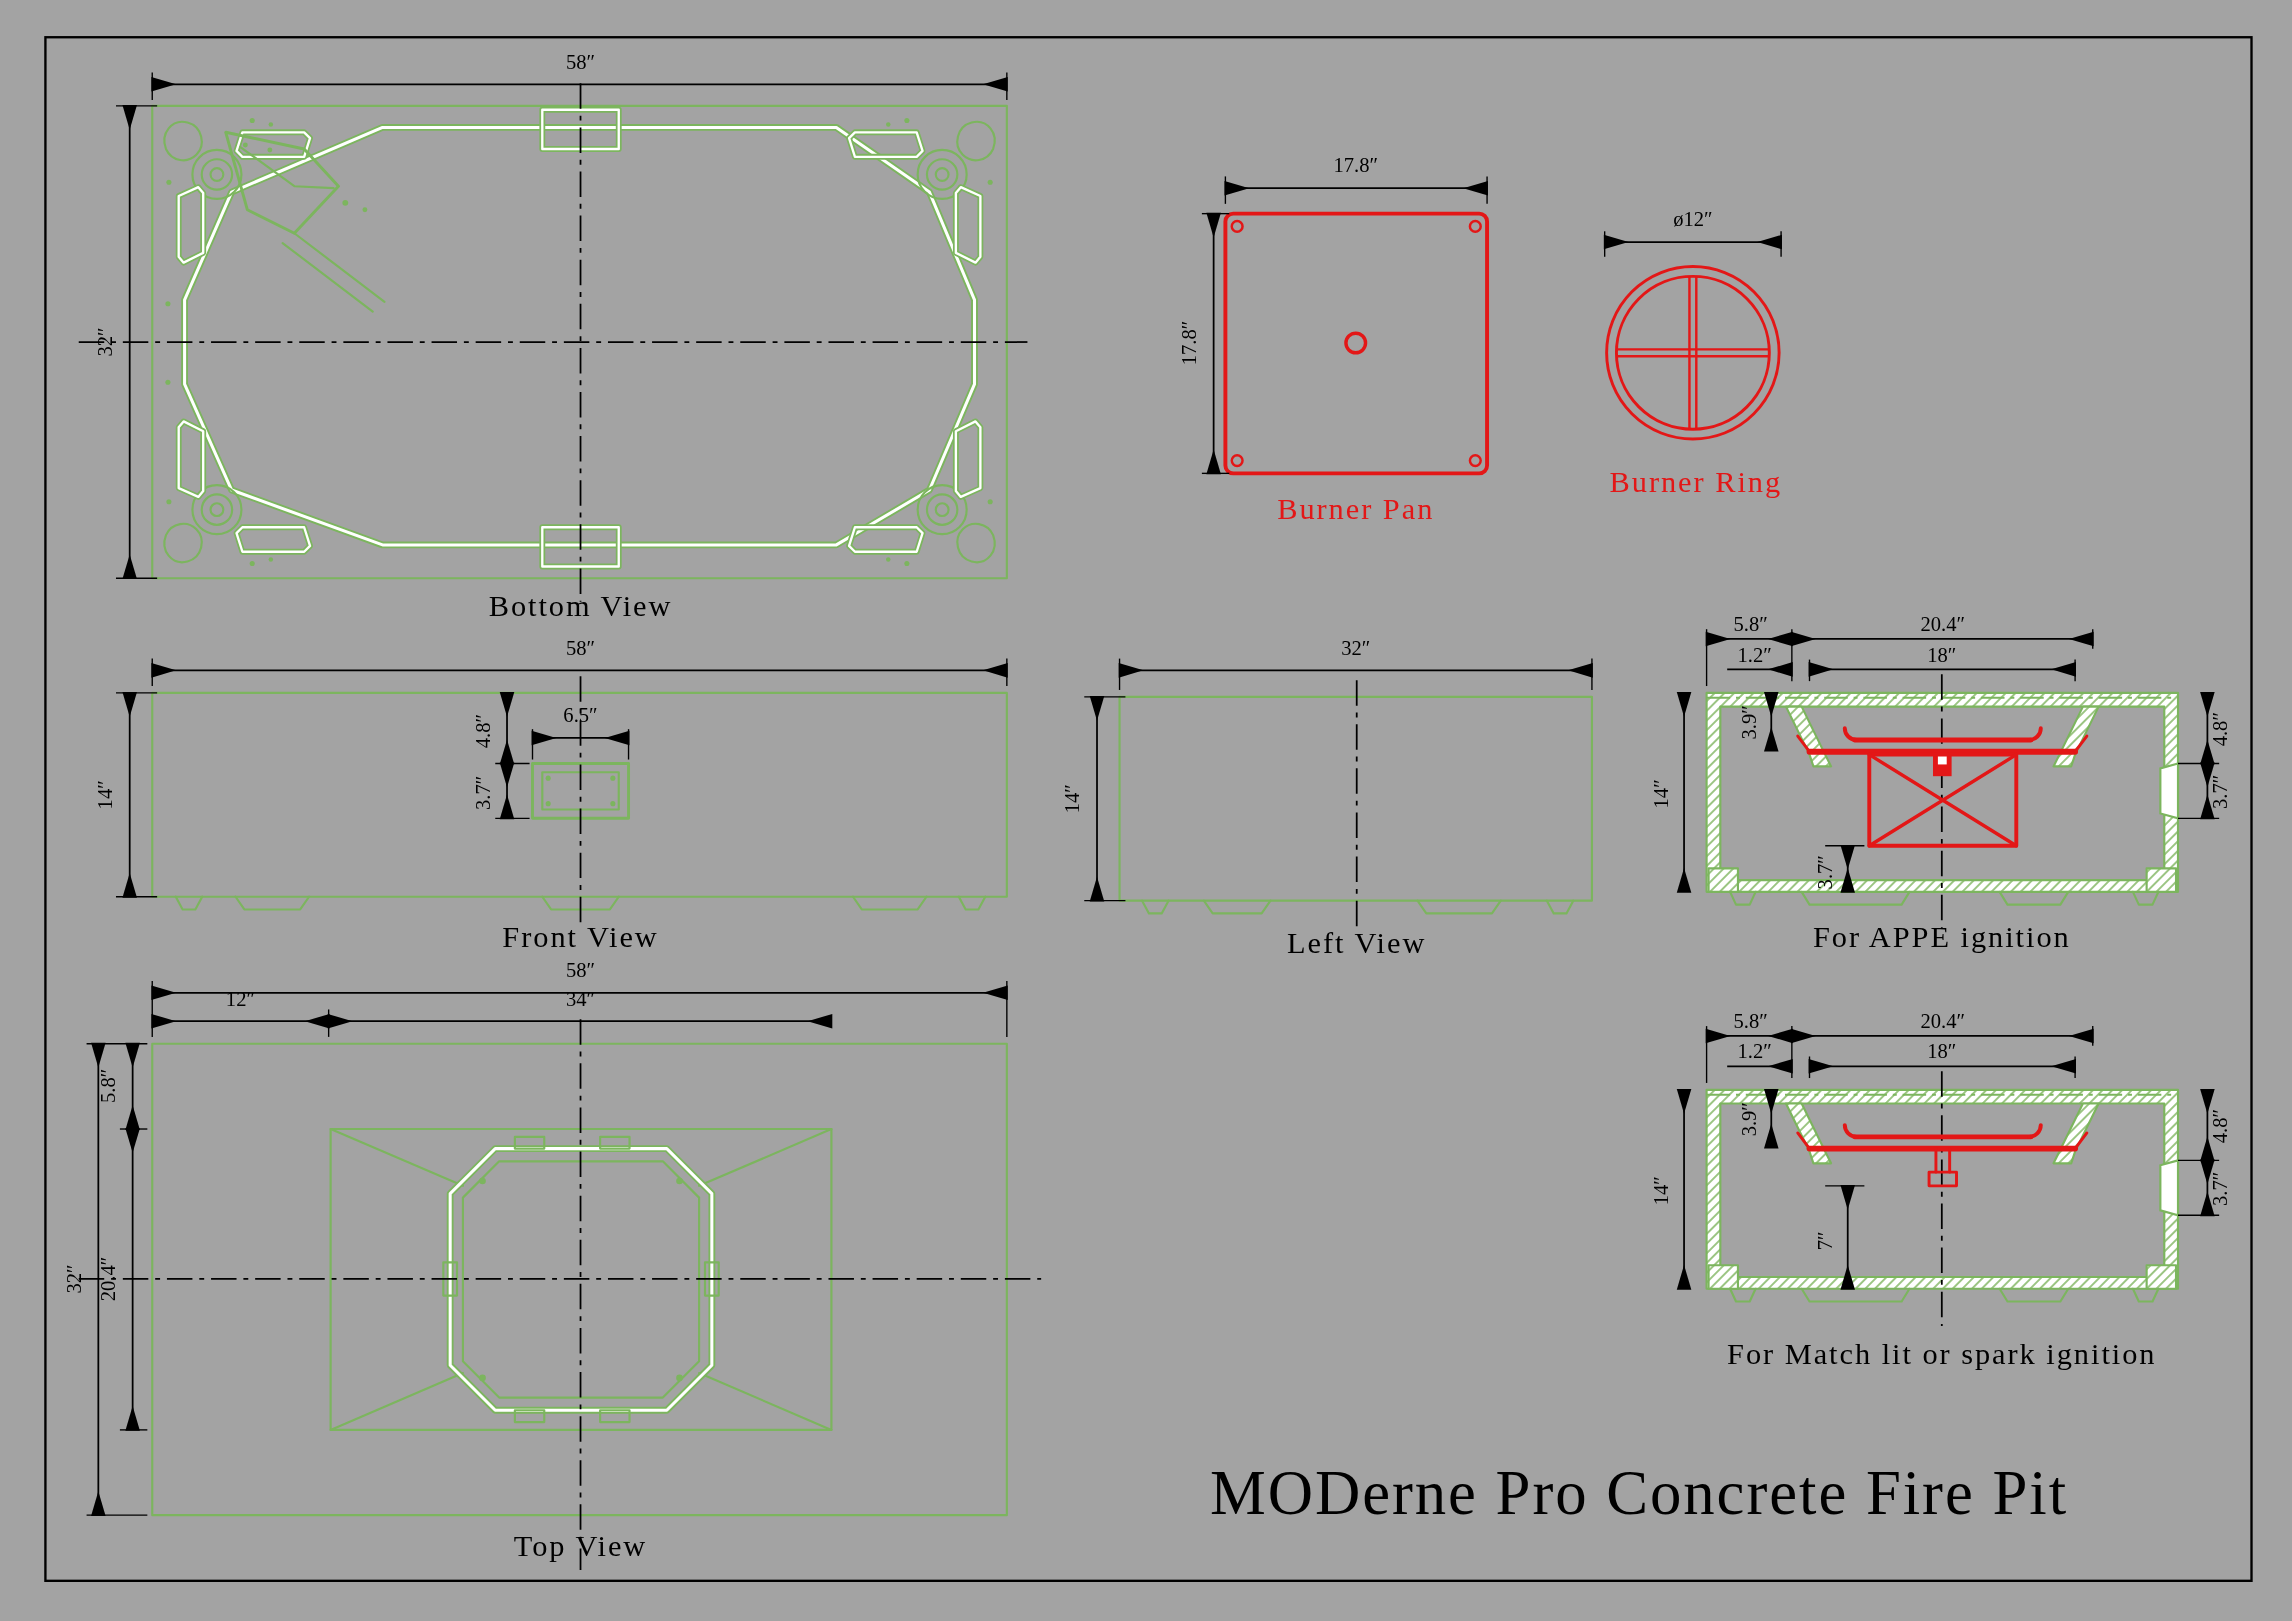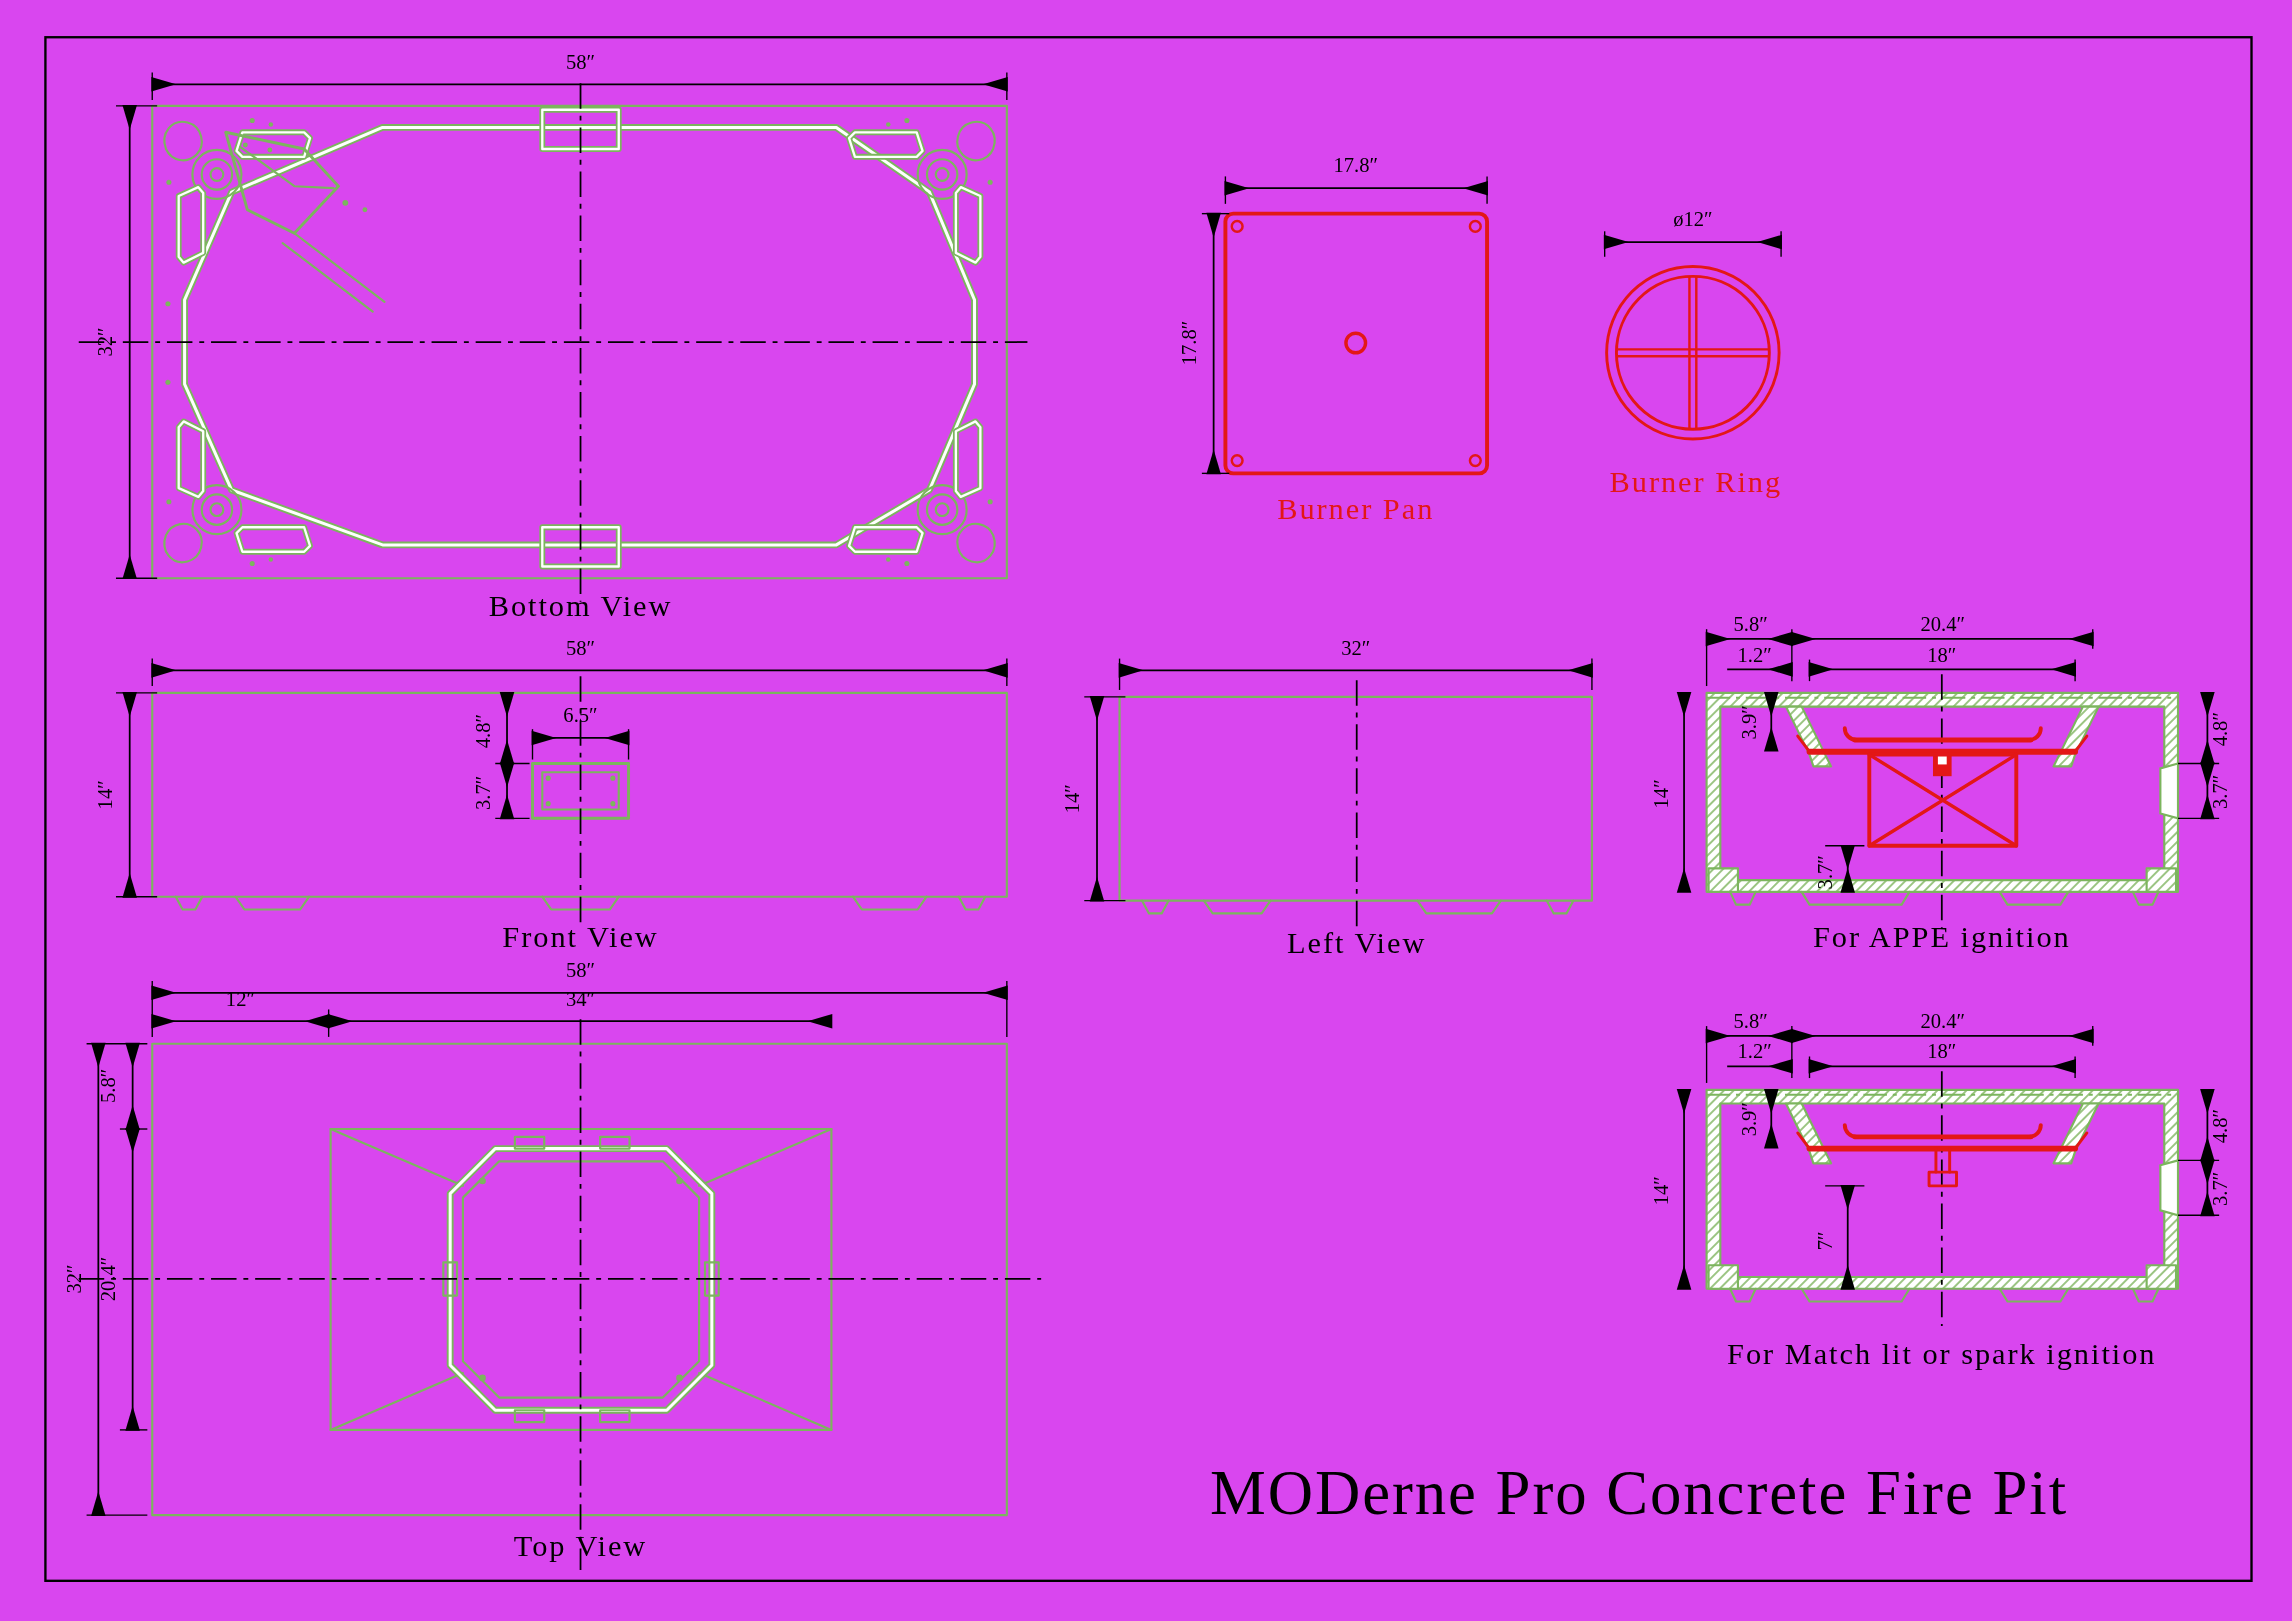--- a/index.html
+++ b/index.html
@@ -3,7 +3,7 @@
 <meta charset="utf-8">
 <style>
   html,body{margin:0;padding:0;background:#fff;}
-  .stage{position:relative;width:2293px;height:1621px;background:#d946ef;
+  .stage{position:relative;width:2293px;height:1621px;background:#a3a3a3;
          font-family:"Liberation Serif", serif;overflow:hidden;}
   svg{display:block}
   

